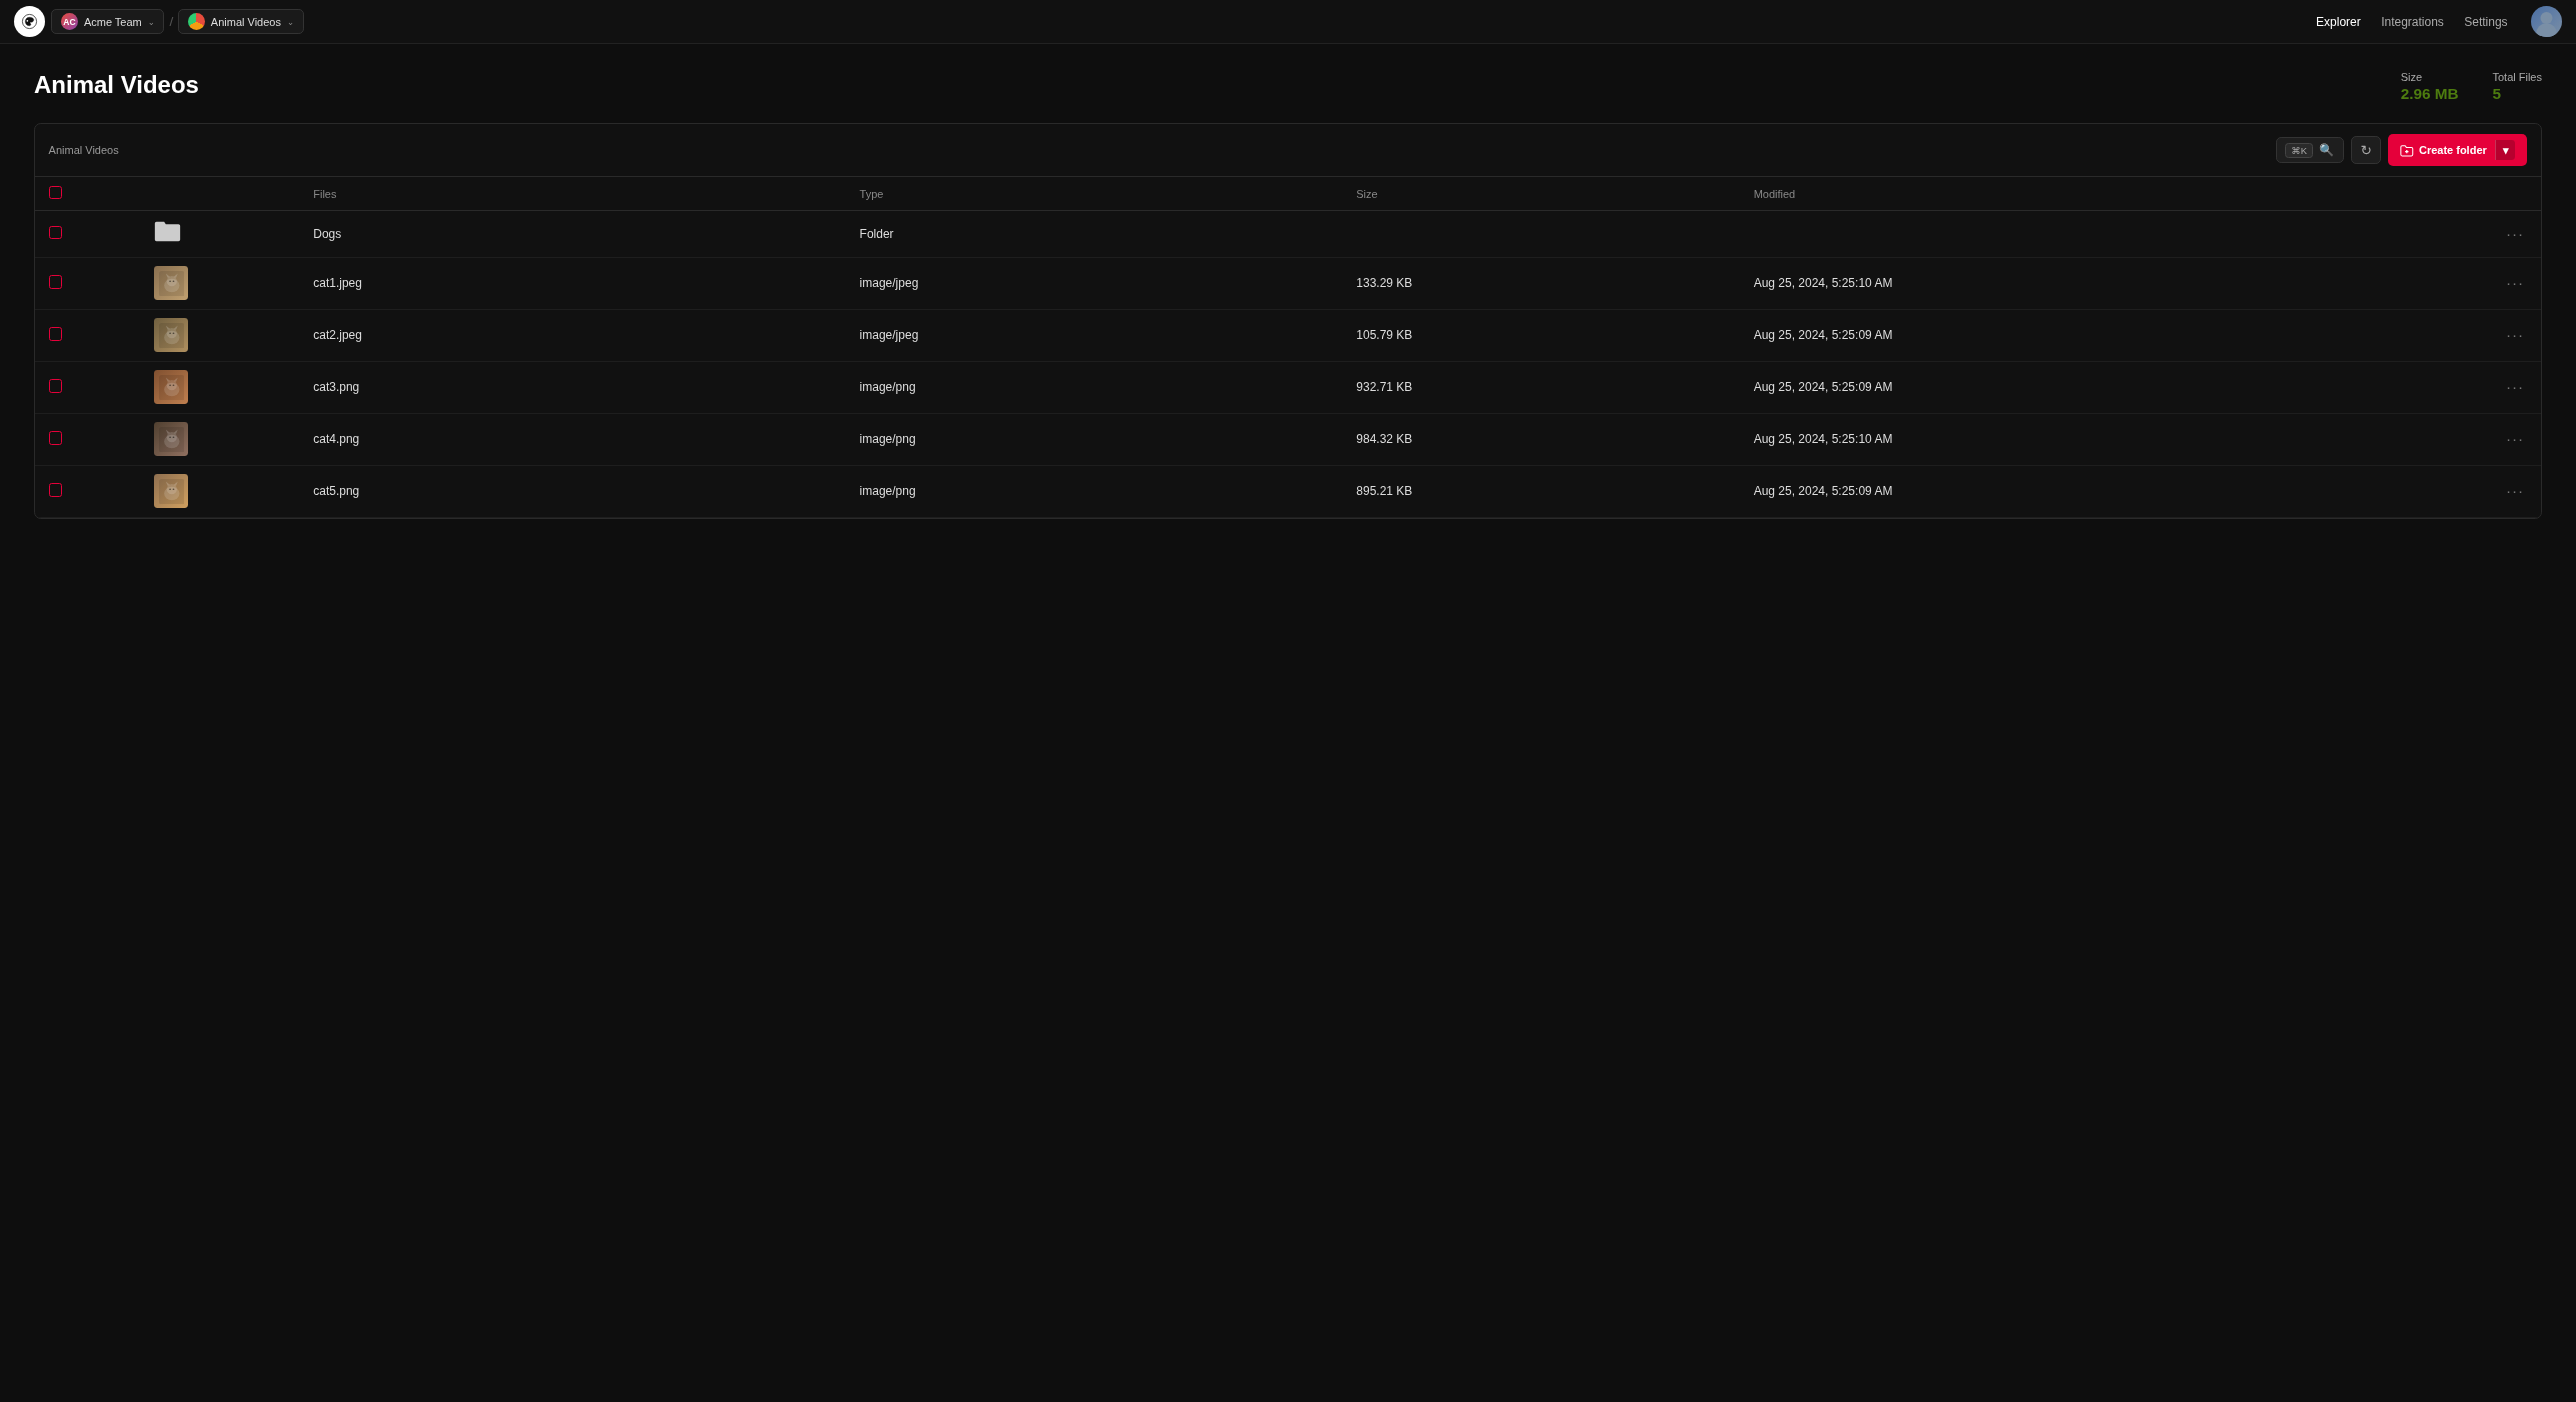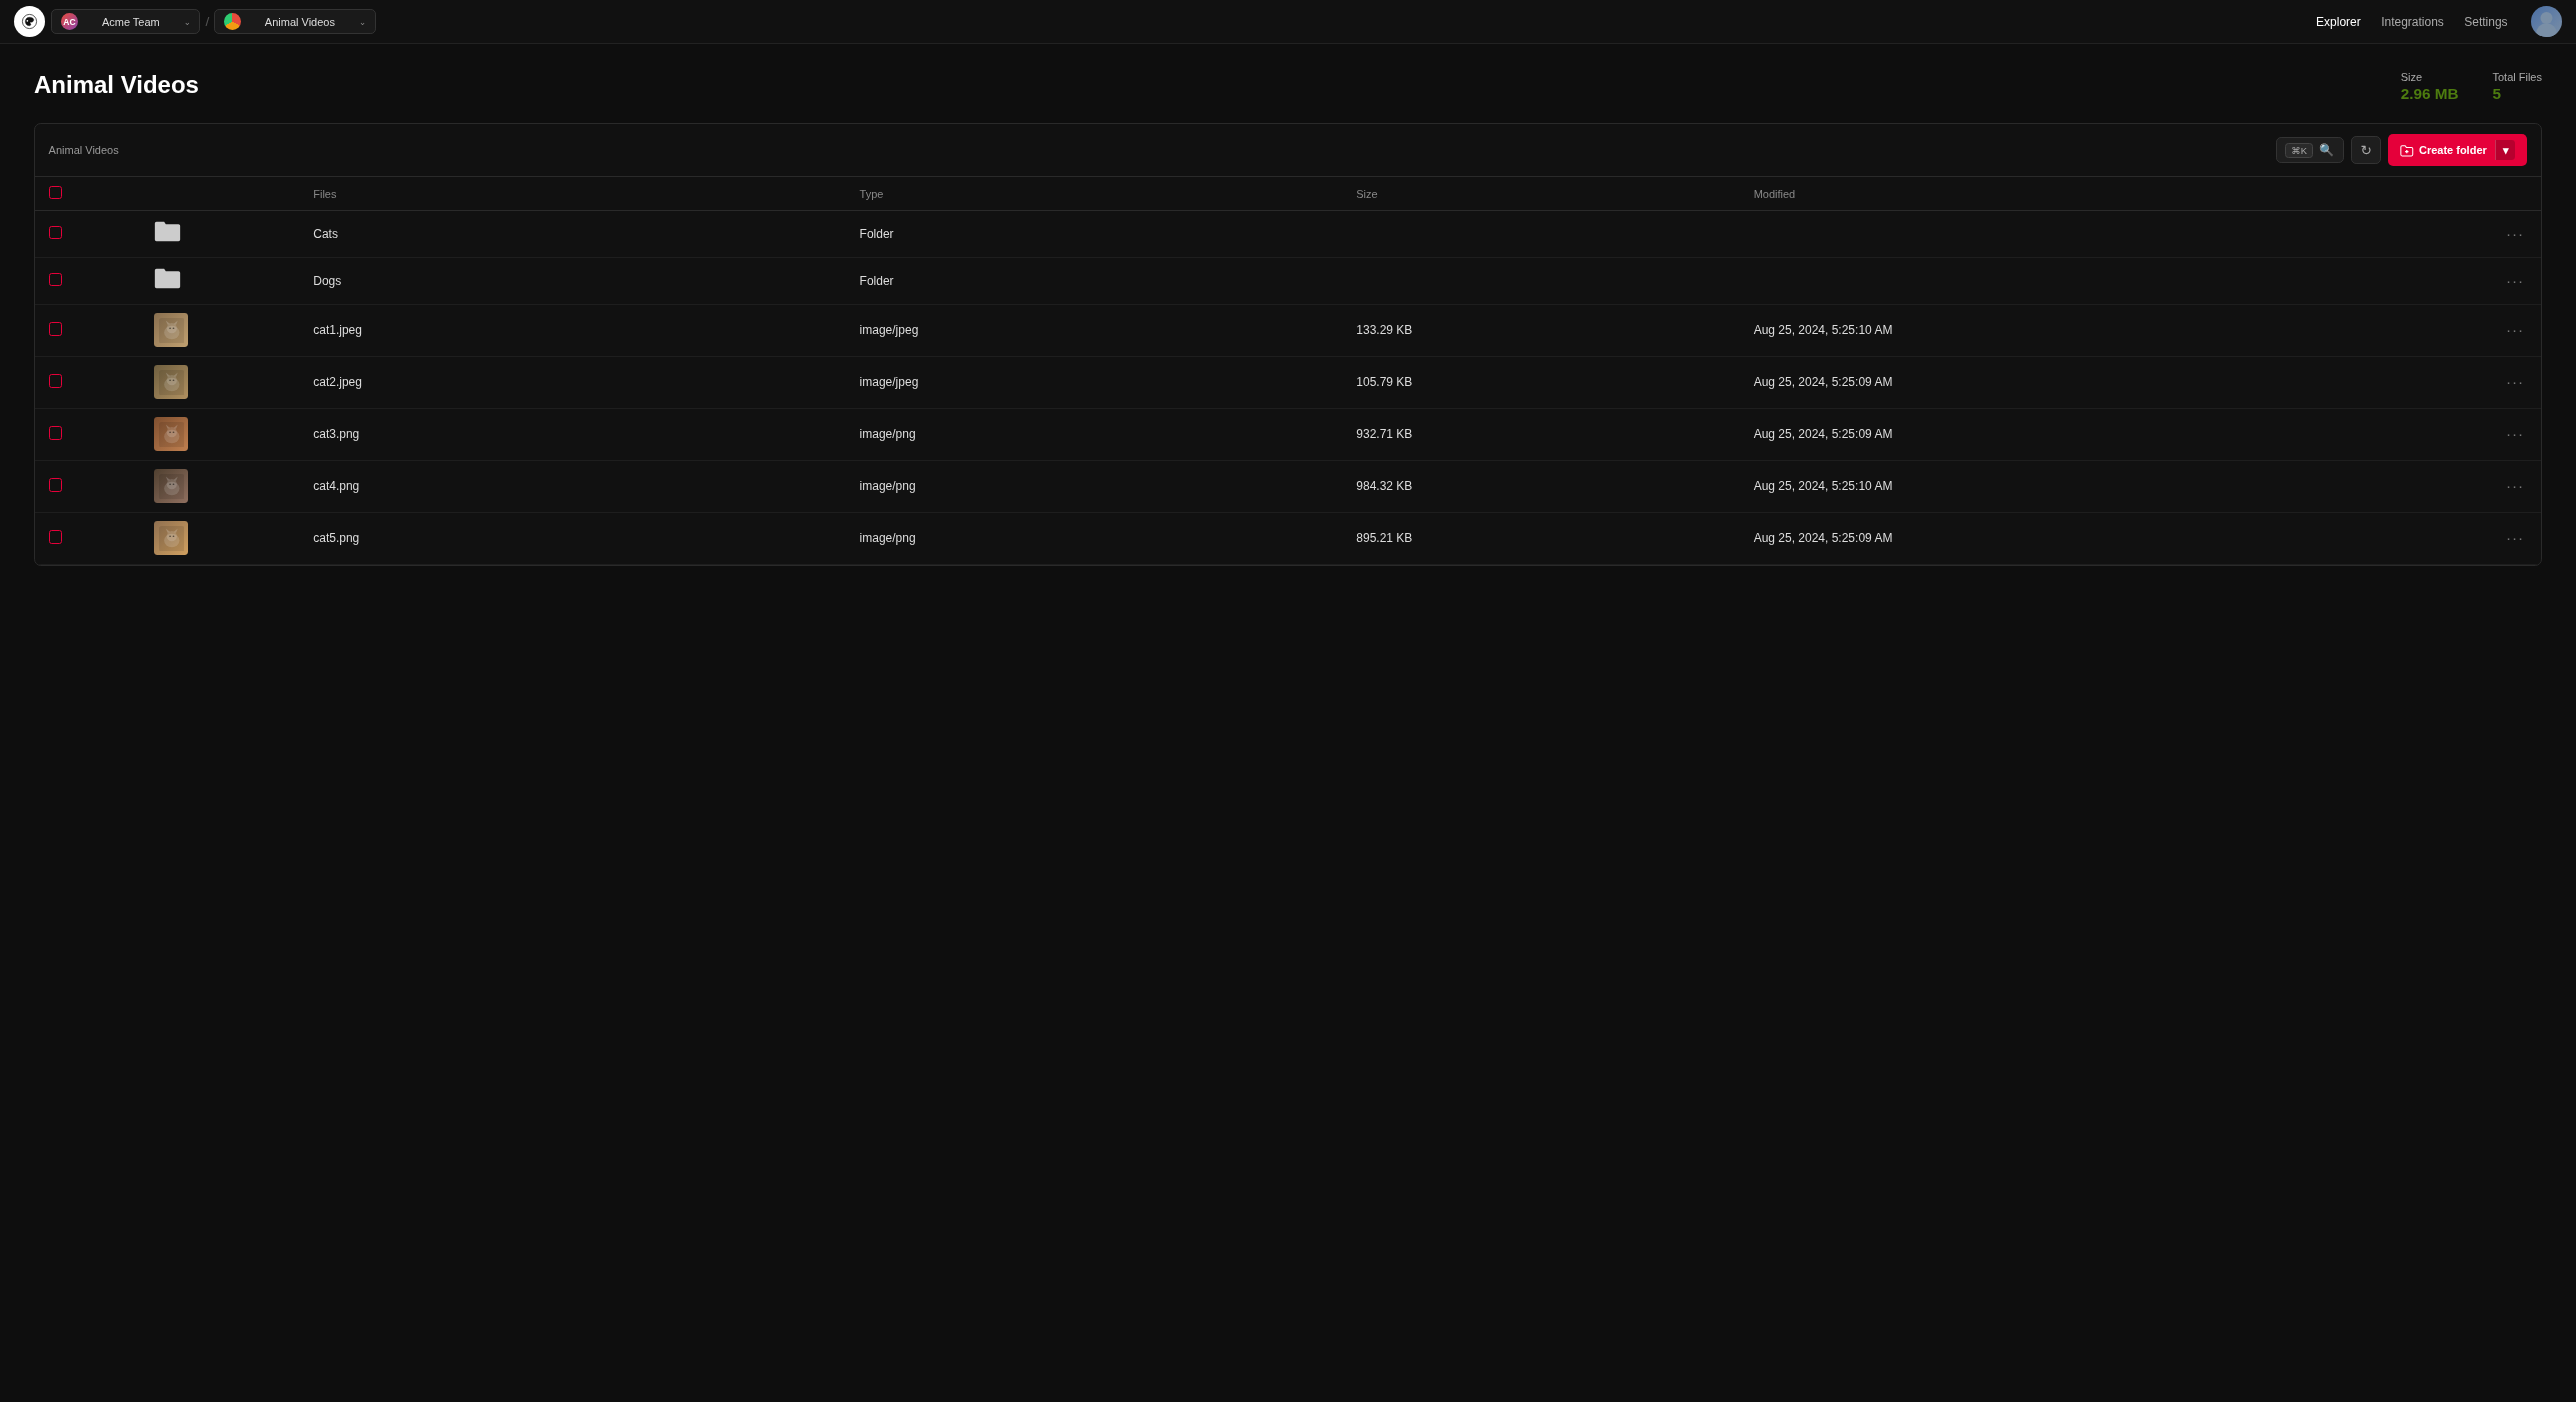--- a/index.html
+++ b/index.html
@@ -57,7 +57,7 @@
       border: 0.9px solid #333;
       border-radius: 5.1px;
       padding: 3.4px 8.5px;
-      gap: 24px;
+      gap: 6px;
       cursor: pointer;
     }
 

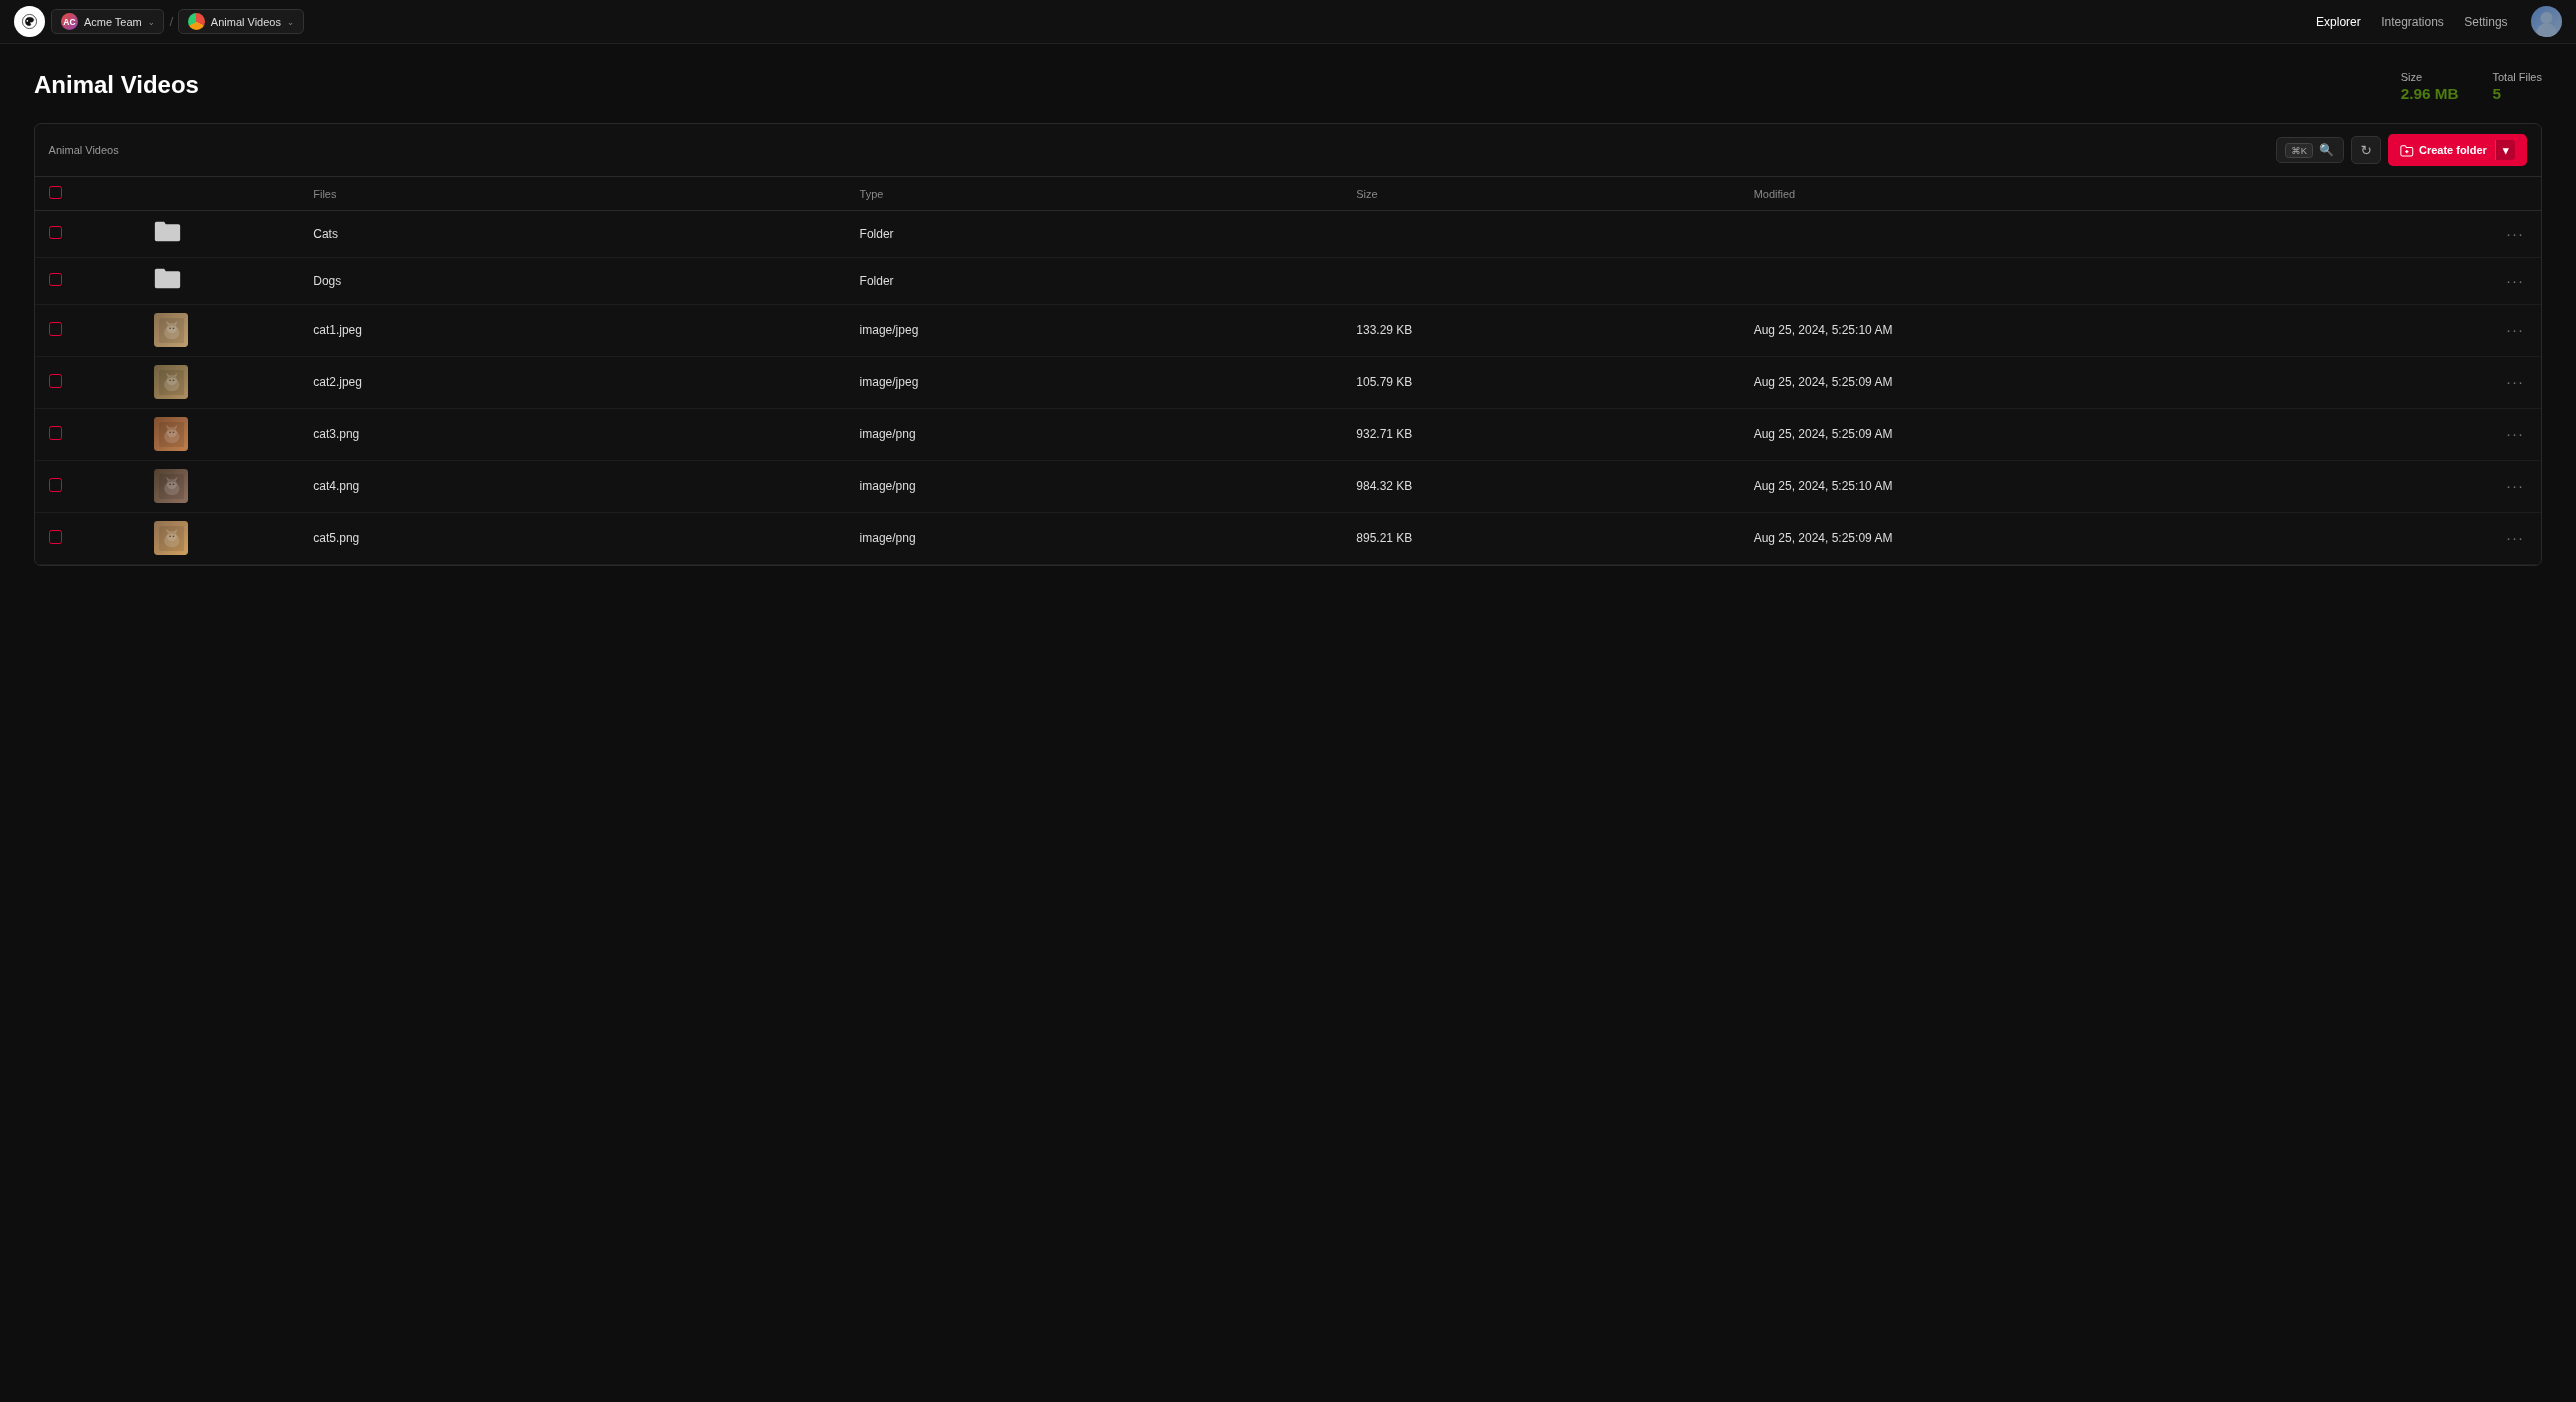--- a/index.html
+++ b/index.html
@@ -467,17 +467,6 @@
       </thead>
       <tbody id="file-table-body">
 
-      <tr>
-            <td class="col-checkbox"><span class="checkbox"></span></td>
-            <td class="col-icon"><span class="file-icon-folder"><svg width="27" height="24" viewBox="0 0 32 28" fill="none">
-        <path d="M1 5C1 3.9 1.9 3 3 3H12L14 6H29C30.1 6 31 6.9 31 8V24C31 25.1 30.1 26 29 26H3C1.9 26 1 25.1 1 24V5Z" fill="#cccccc"></path>
-      </svg></span></td>
-            <td class="col-name file-name">Cats</td>
-            <td class="col-type file-type">Folder</td>
-            <td class="col-size file-size"></td>
-            <td class="col-modified file-modified"></td>
-            <td class="col-actions" style="text-align: right;"><button class="more-btn">···</button></td>
-          </tr>
           <tr>
             <td class="col-checkbox"><span class="checkbox"></span></td>
             <td class="col-icon"><span class="file-icon-folder"><svg width="27" height="24" viewBox="0 0 32 28" fill="none">

